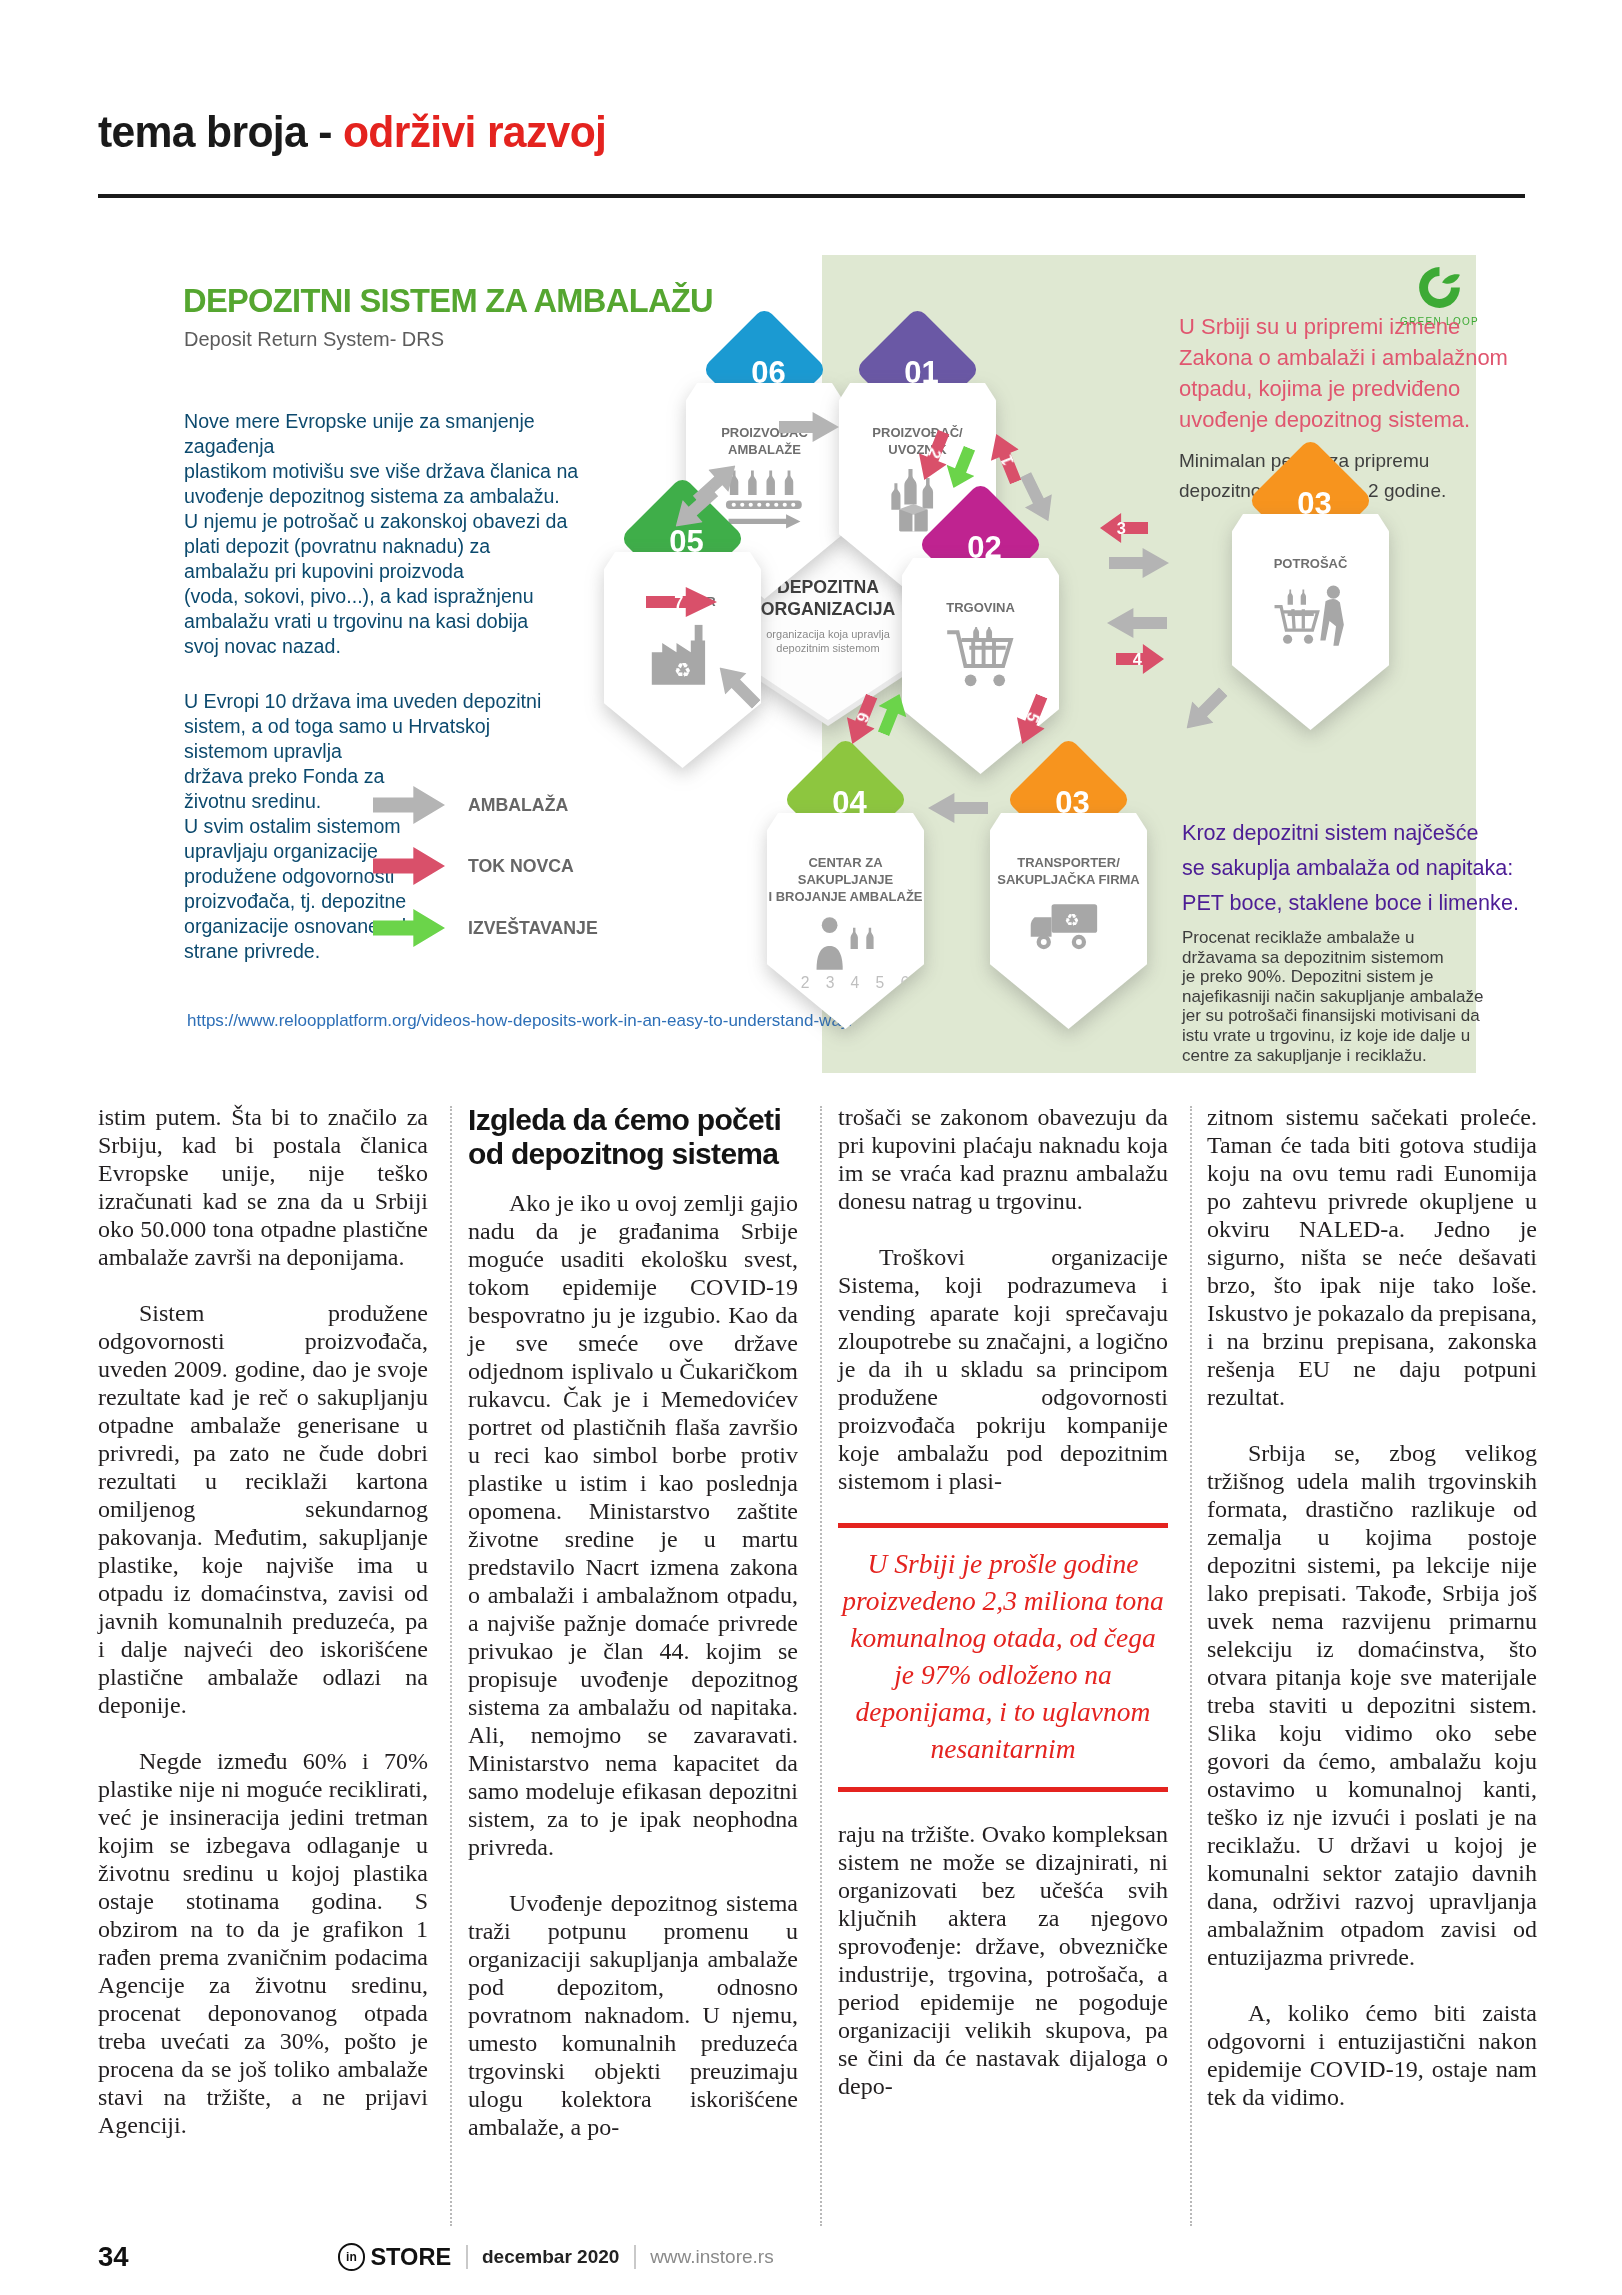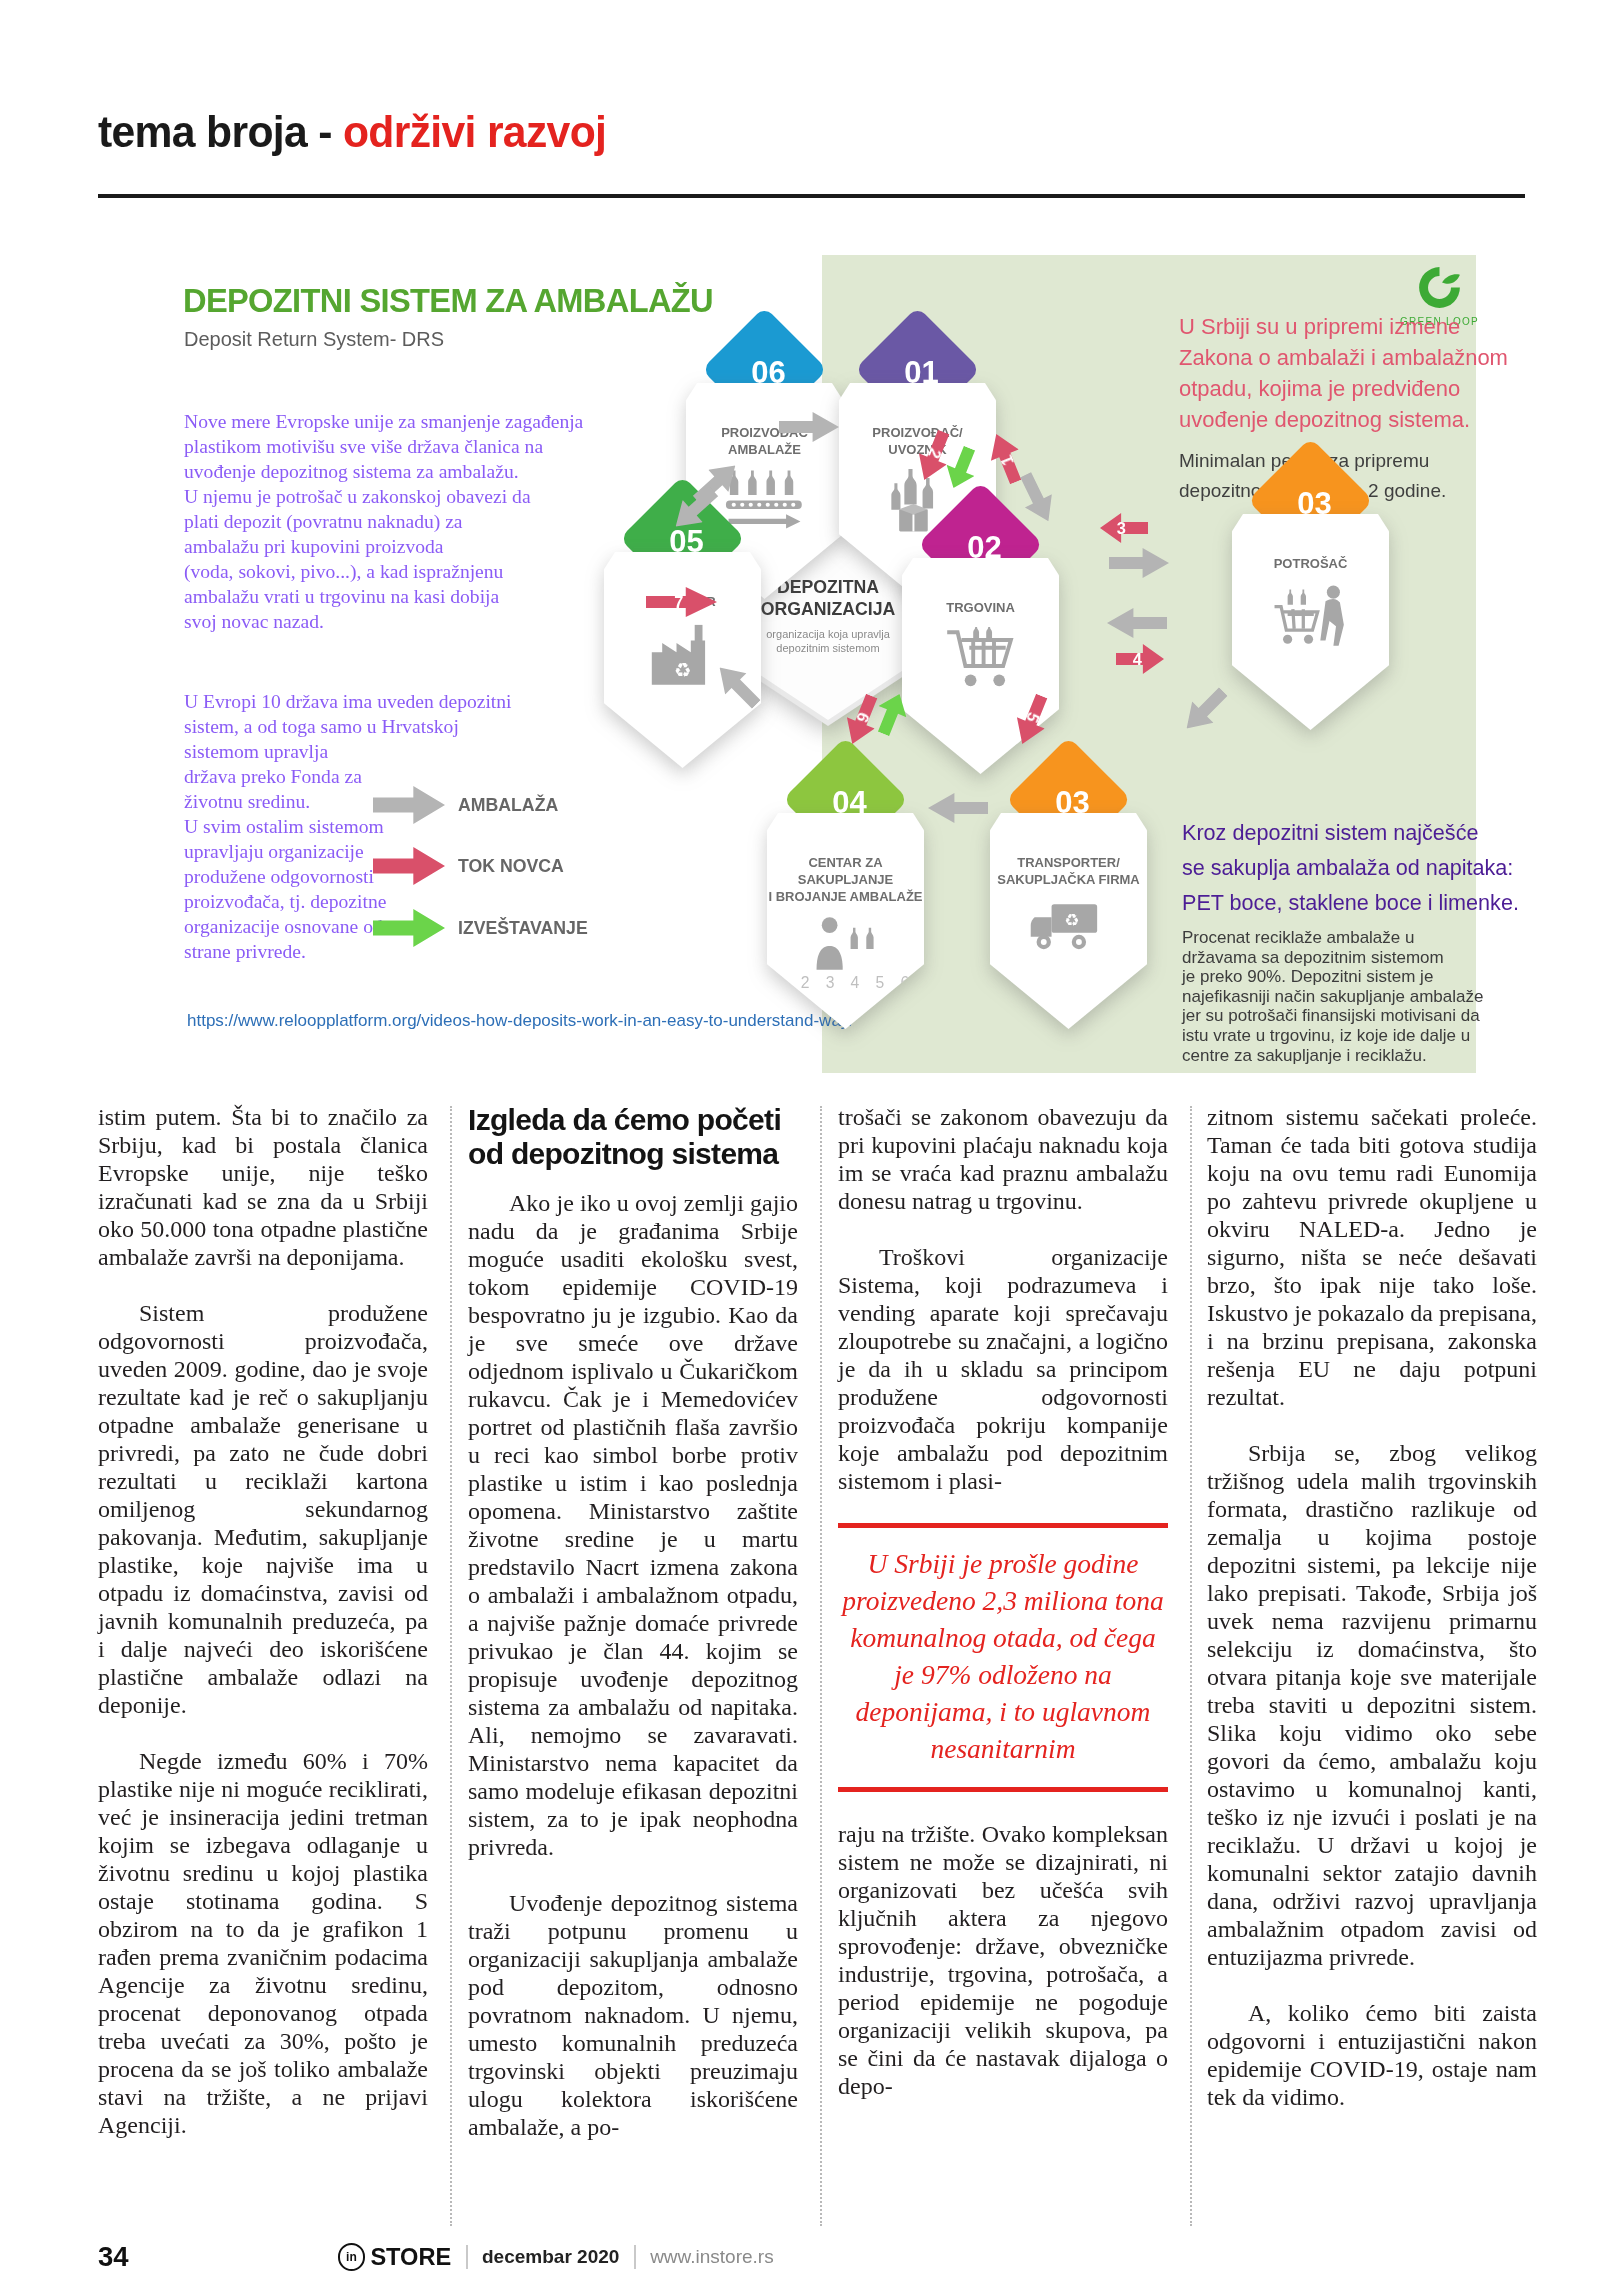--- a/index.html
+++ b/index.html
@@ -17,7 +17,7 @@
   .ig-title{position:absolute;left:85px;top:26px;font-size:34px;font-weight:900;color:#55a630;
             letter-spacing:-0.7px;transform:scaleX(.96);transform-origin:left;white-space:nowrap;}
   .ig-sub{position:absolute;left:86px;top:73px;font-size:20px;color:#5c5c5c;}
-  .ig-p{position:absolute;font-size:19.6px;line-height:25px;color:#8b5cf6;font-family:Liberation Serif, serif;}
+  .ig-p{position:absolute;font-size:19.6px;line-height:25px;color:#0c4a6e;}
   .ig-p1{left:86px;top:154px;width:445px;}
   .ig-p2{left:86px;top:434px;width:366px;}
   .ig-url{position:absolute;left:89px;top:756px;font-size:17px;color:#2d6fb7;text-decoration:none;}

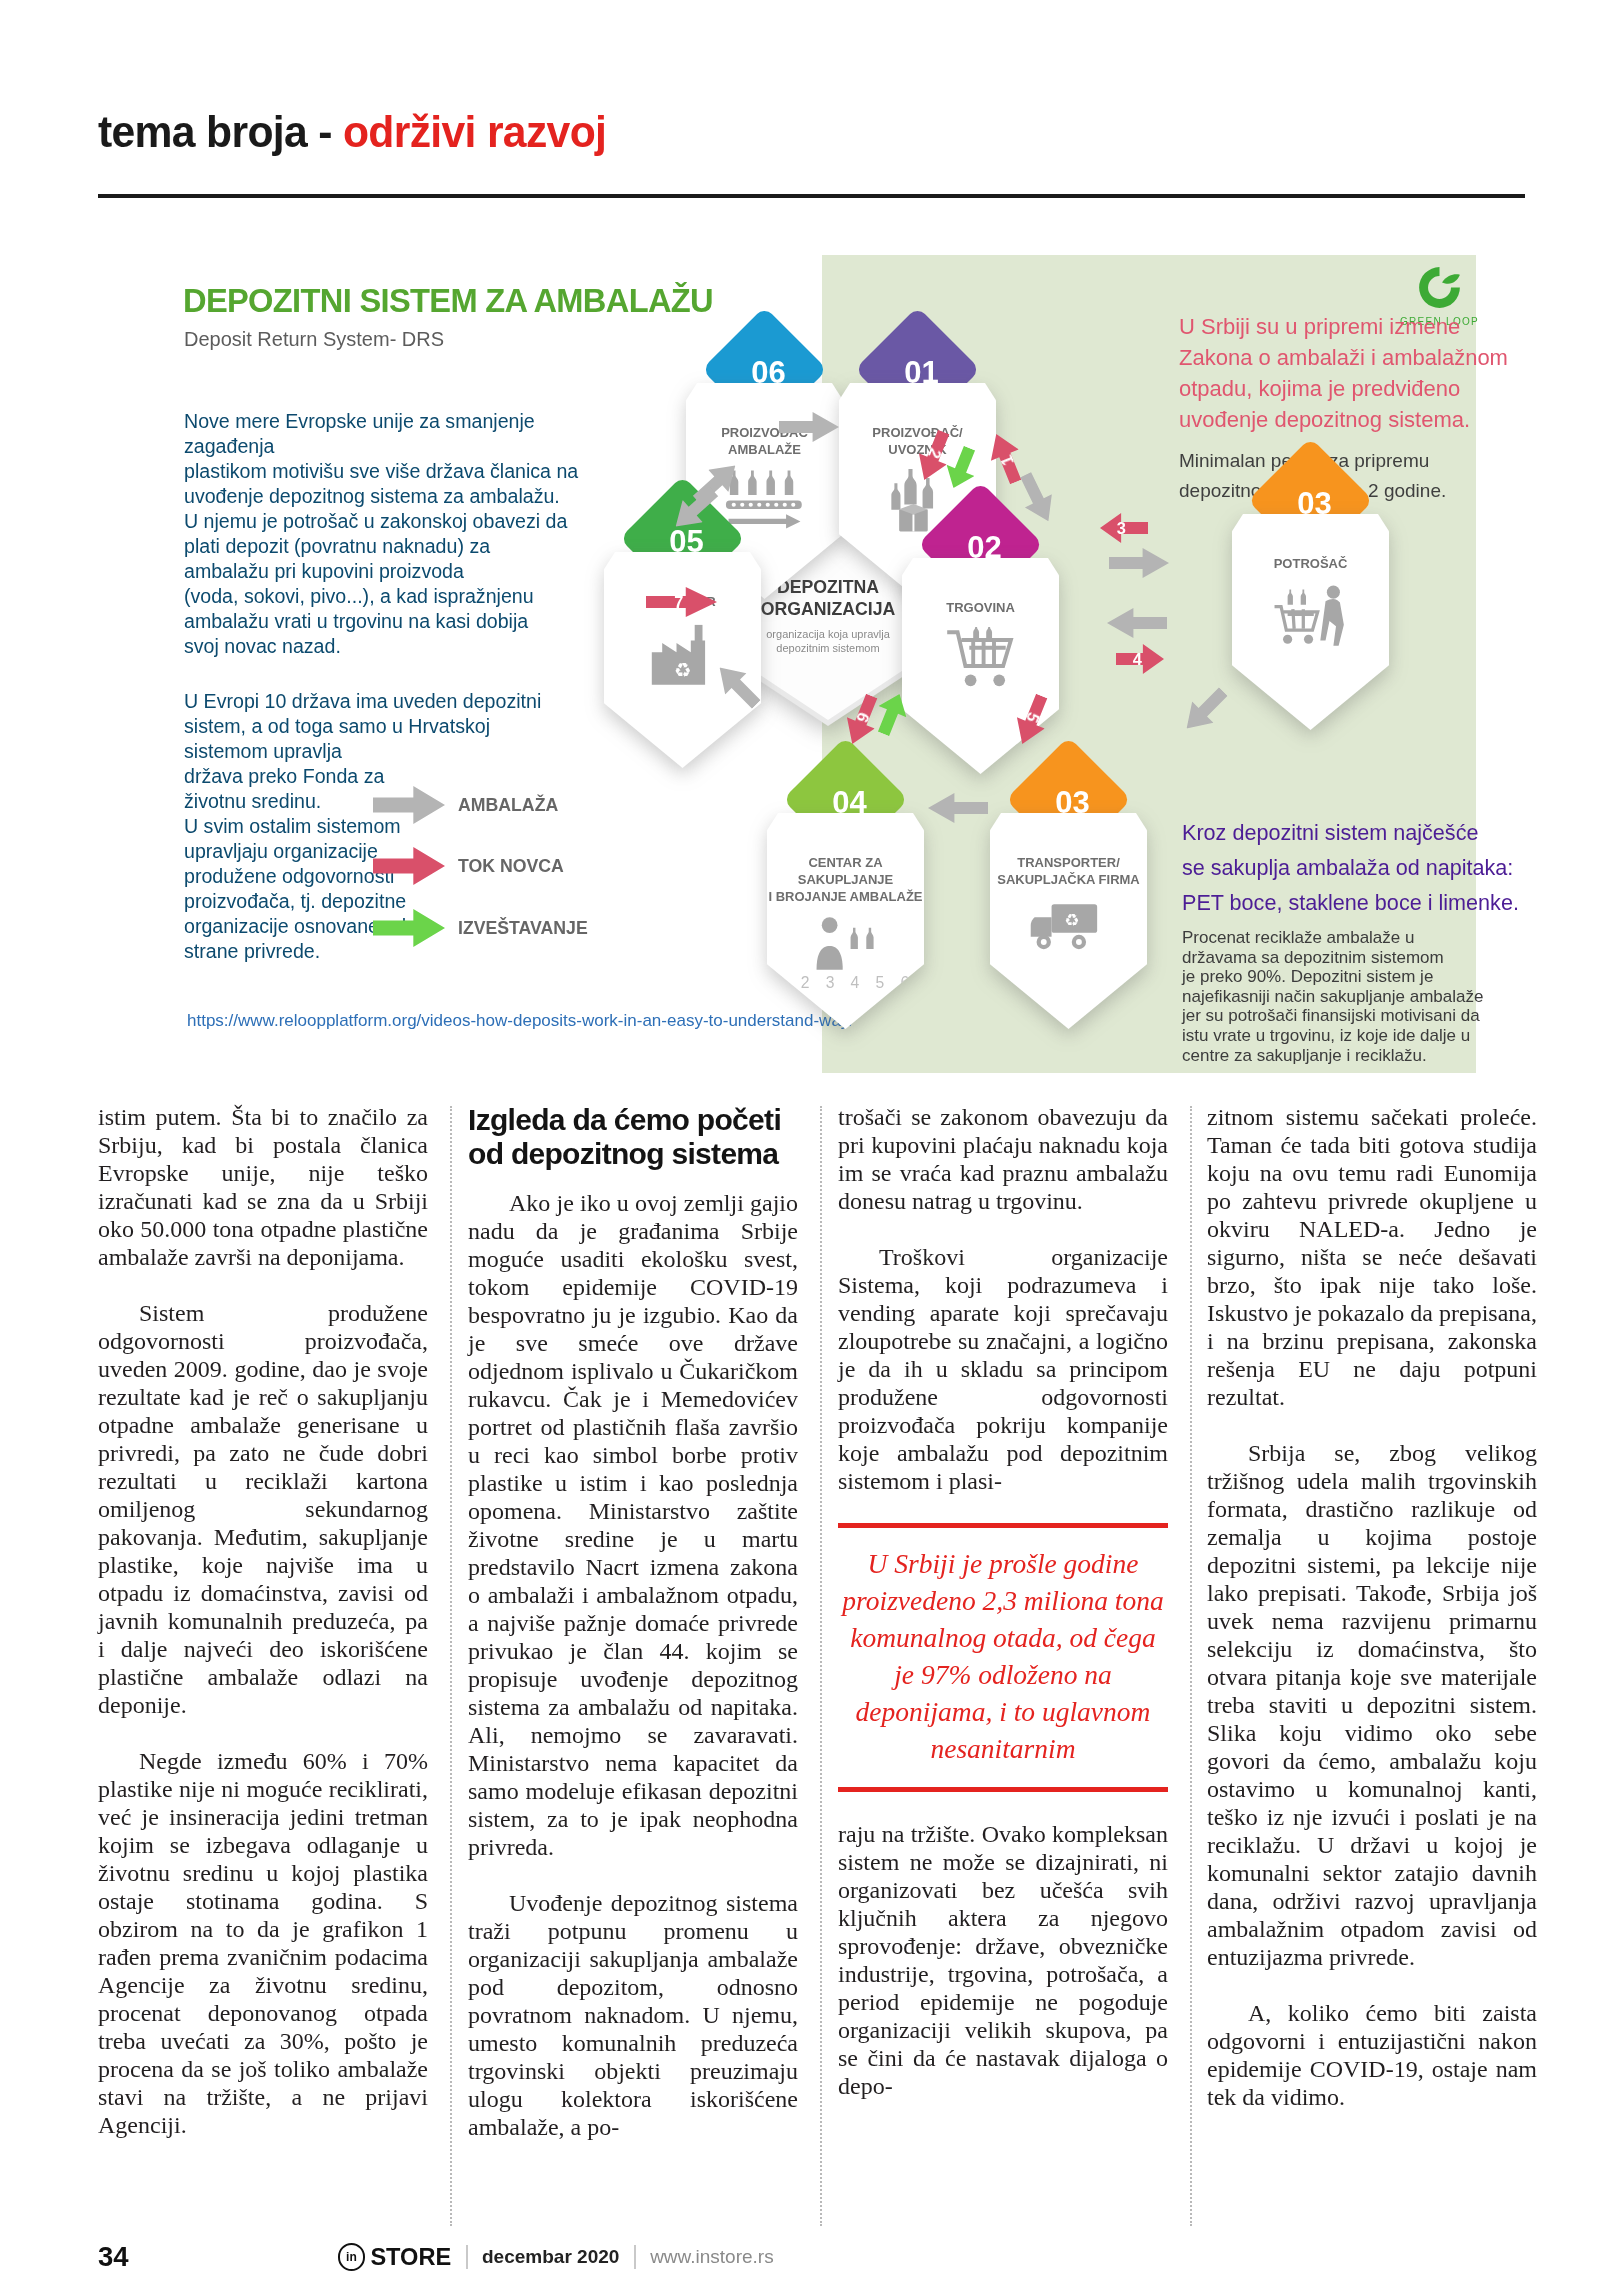--- a/index.html
+++ b/index.html
@@ -22,7 +22,7 @@
   .ig-p2{left:86px;top:434px;width:366px;}
   .ig-url{position:absolute;left:89px;top:756px;font-size:17px;color:#2d6fb7;text-decoration:none;}
   
-  .leg-row{position:absolute;left:275px;display:flex;align-items:center;gap:13px;}
+  .leg-row{position:absolute;left:275px;display:flex;align-items:center;gap:23px;}
   .leg-label{font-size:17.7px;font-weight:bold;color:#666;}
   .barrow{height:30px;width:52px;clip-path:polygon(0 30%,56% 30%,56% 0,100% 50%,56% 100%,56% 70%,0 70%);}
   .leg-arrow{width:72px;height:38px;clip-path:polygon(0 30%,56% 30%,56% 0,100% 50%,56% 100%,56% 70%,0 70%);}

